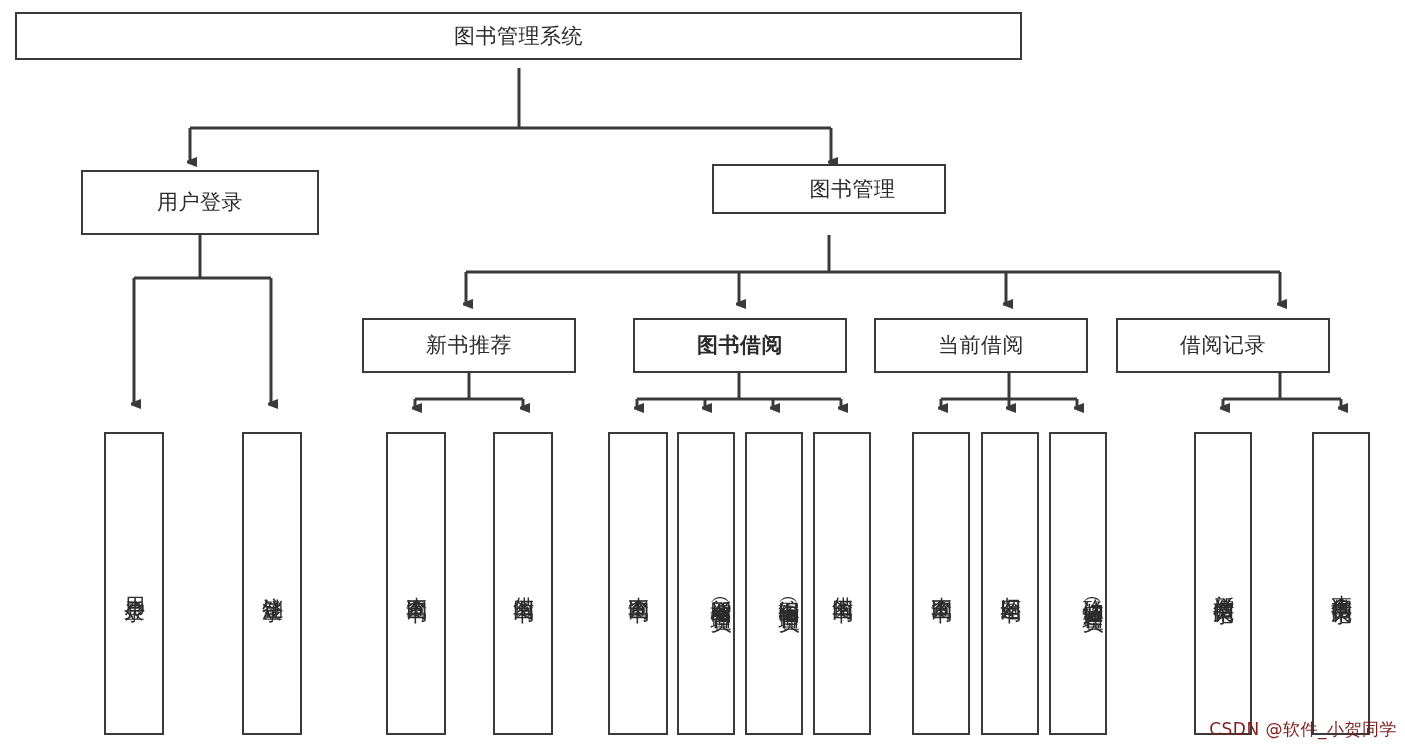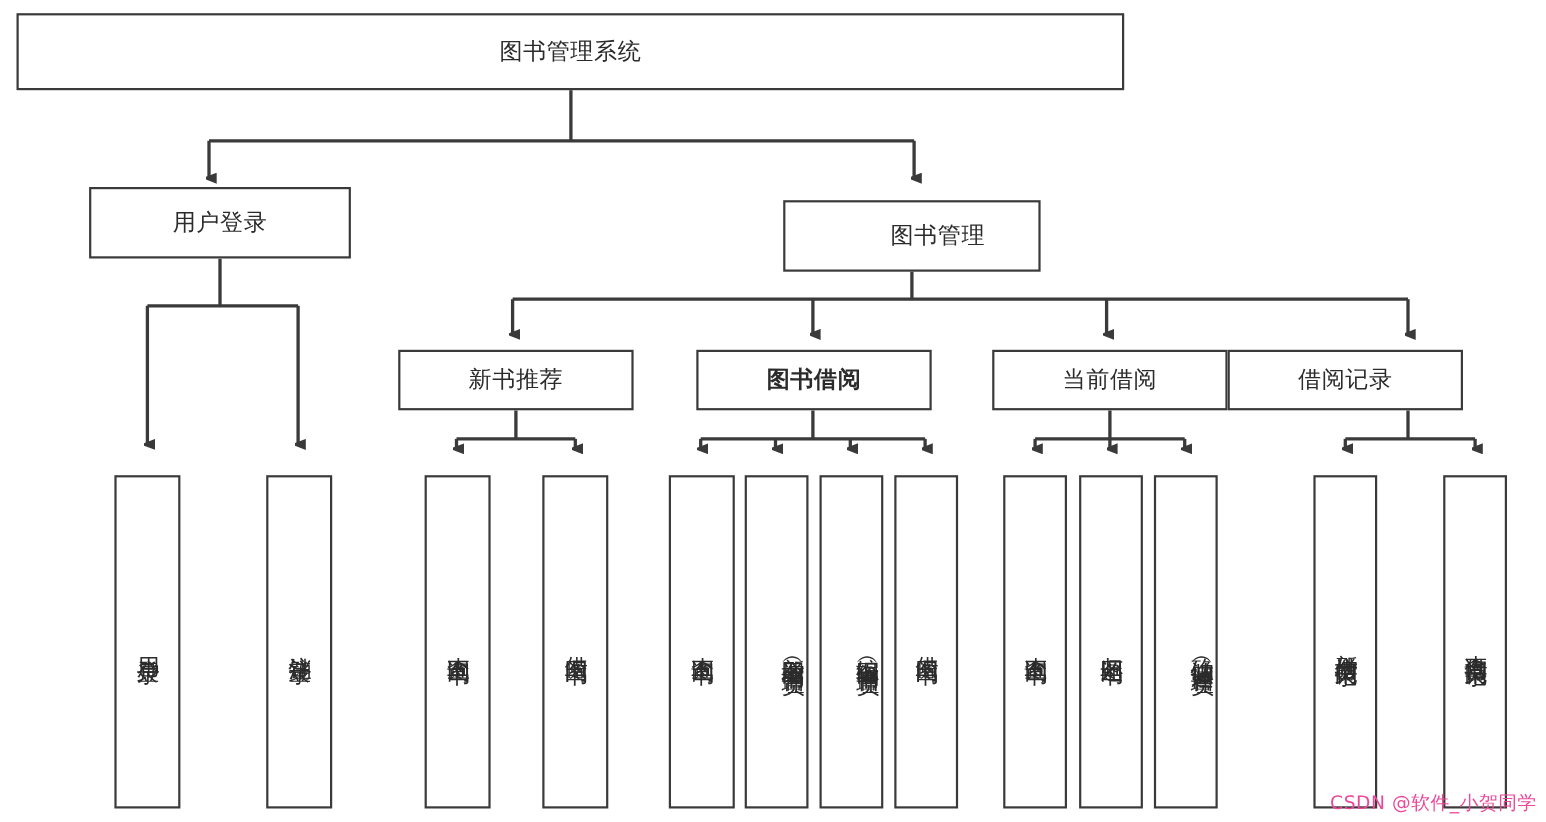--- a/index.html
+++ b/index.html
@@ -126,7 +126,7 @@
     </g>
   </svg>
 
-  <div class="node node-h" style="left:15px; top:12px; width:1007px; height:70px;">
+  <div class="node node-h" style="left:15px; top:12px; width:1007px; height:48px;">
     <span>图书管理系统</span>
   </div>
 

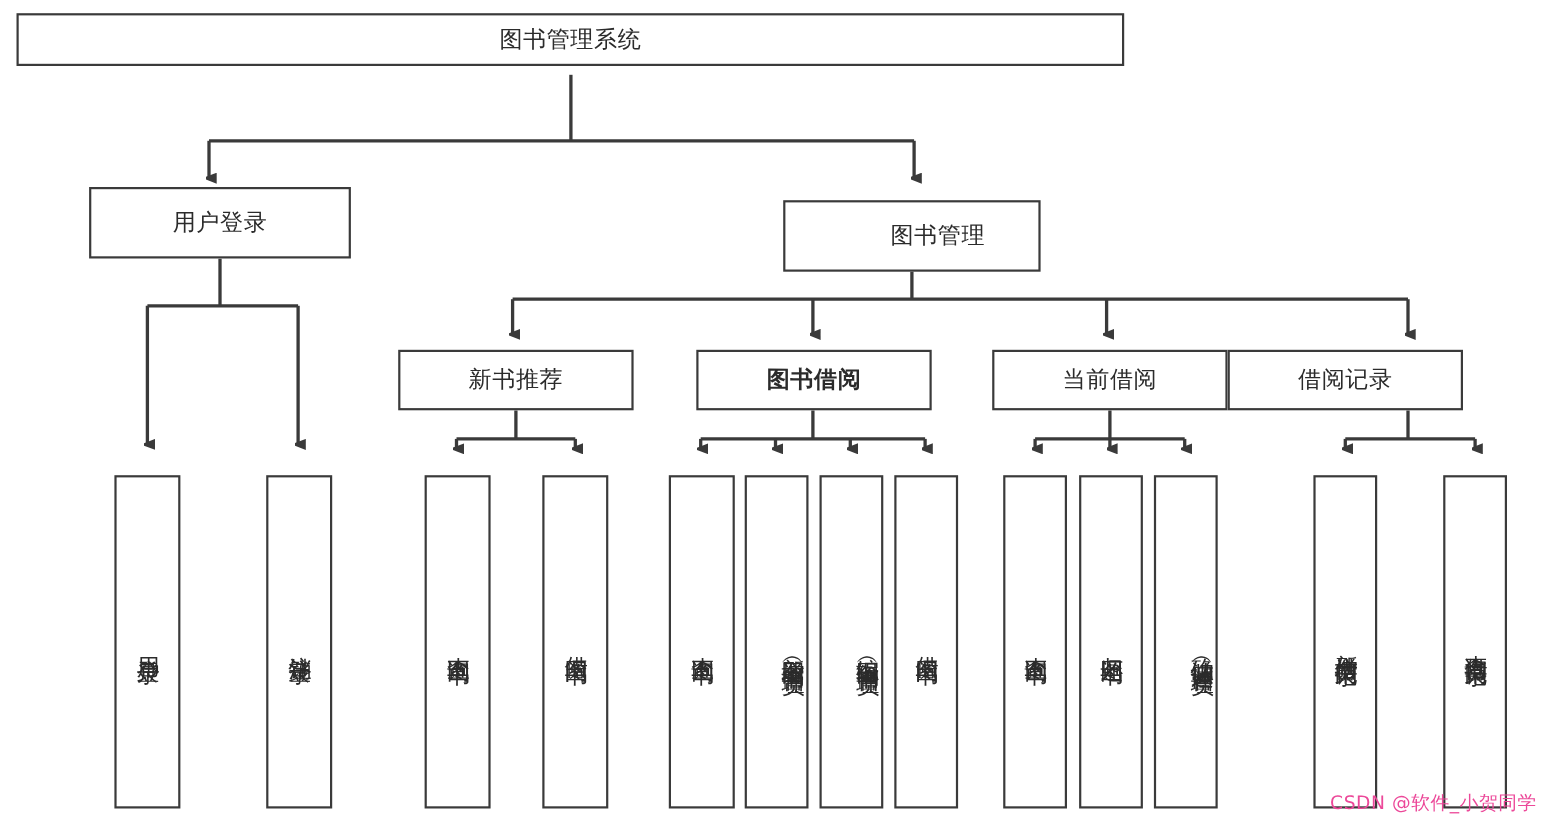--- a/index.html
+++ b/index.html
@@ -134,7 +134,7 @@
     <span>用户登录</span>
   </div>
 
-  <div class="node node-h" style="left:712px; top:182px; width:234px; height:65px;padding-left:47px;">
+  <div class="node node-h" style="left:712px; top:164px; width:234px; height:50px;padding-left:47px;">
     <span>图书管理</span>
   </div>
 

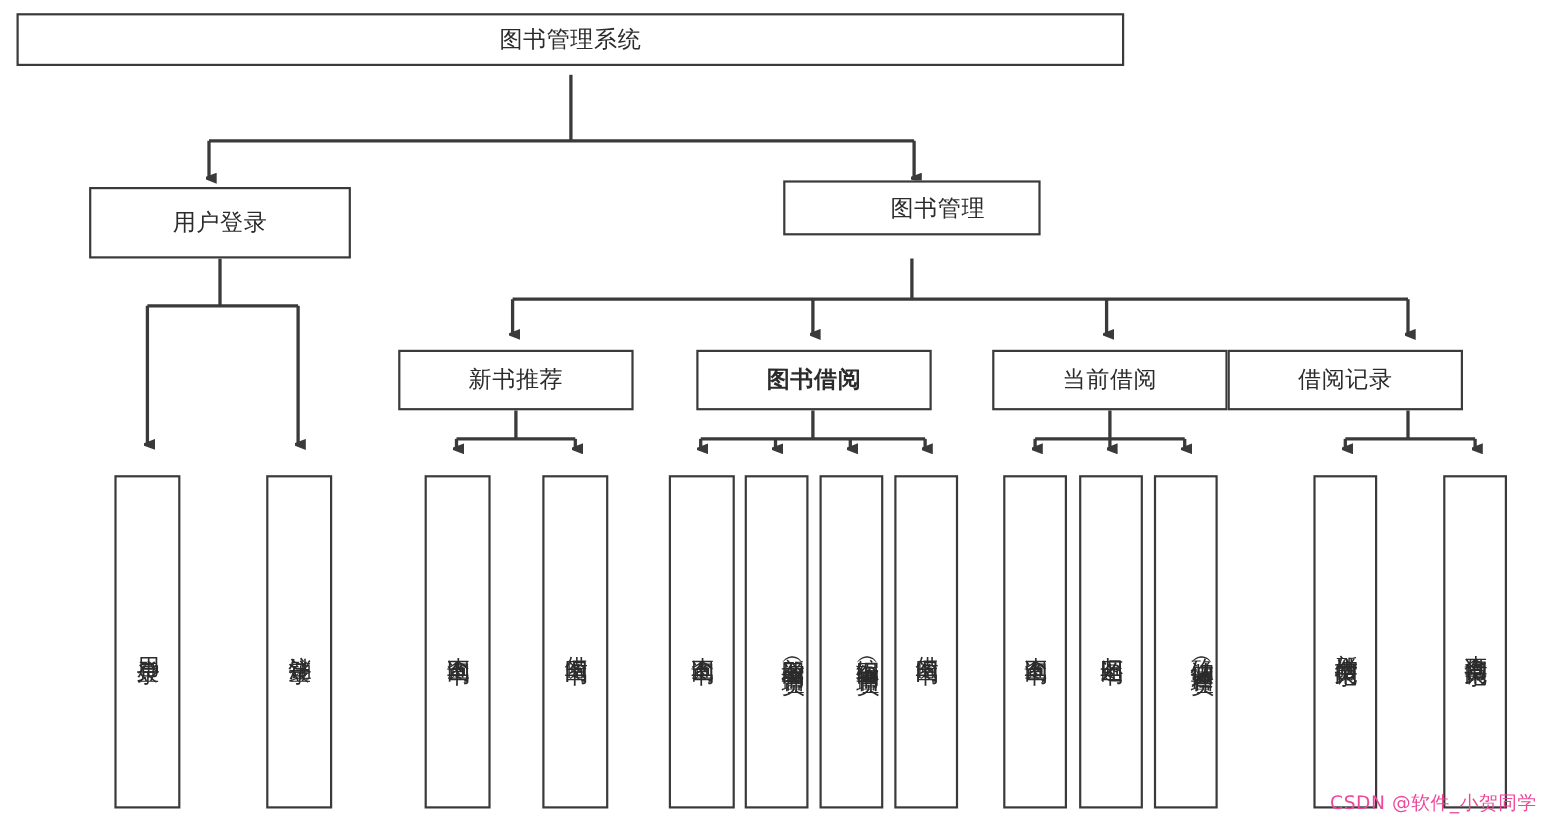--- a/index.html
+++ b/index.html
@@ -146,7 +146,7 @@
     <span>图书借阅</span>
   </div>
 
-  <div class="node node-h" style="left:902px; top:318px; width:214px; height:55px;">
+  <div class="node node-h" style="left:874px; top:318px; width:214px; height:55px;">
     <span>当前借阅</span>
   </div>
 

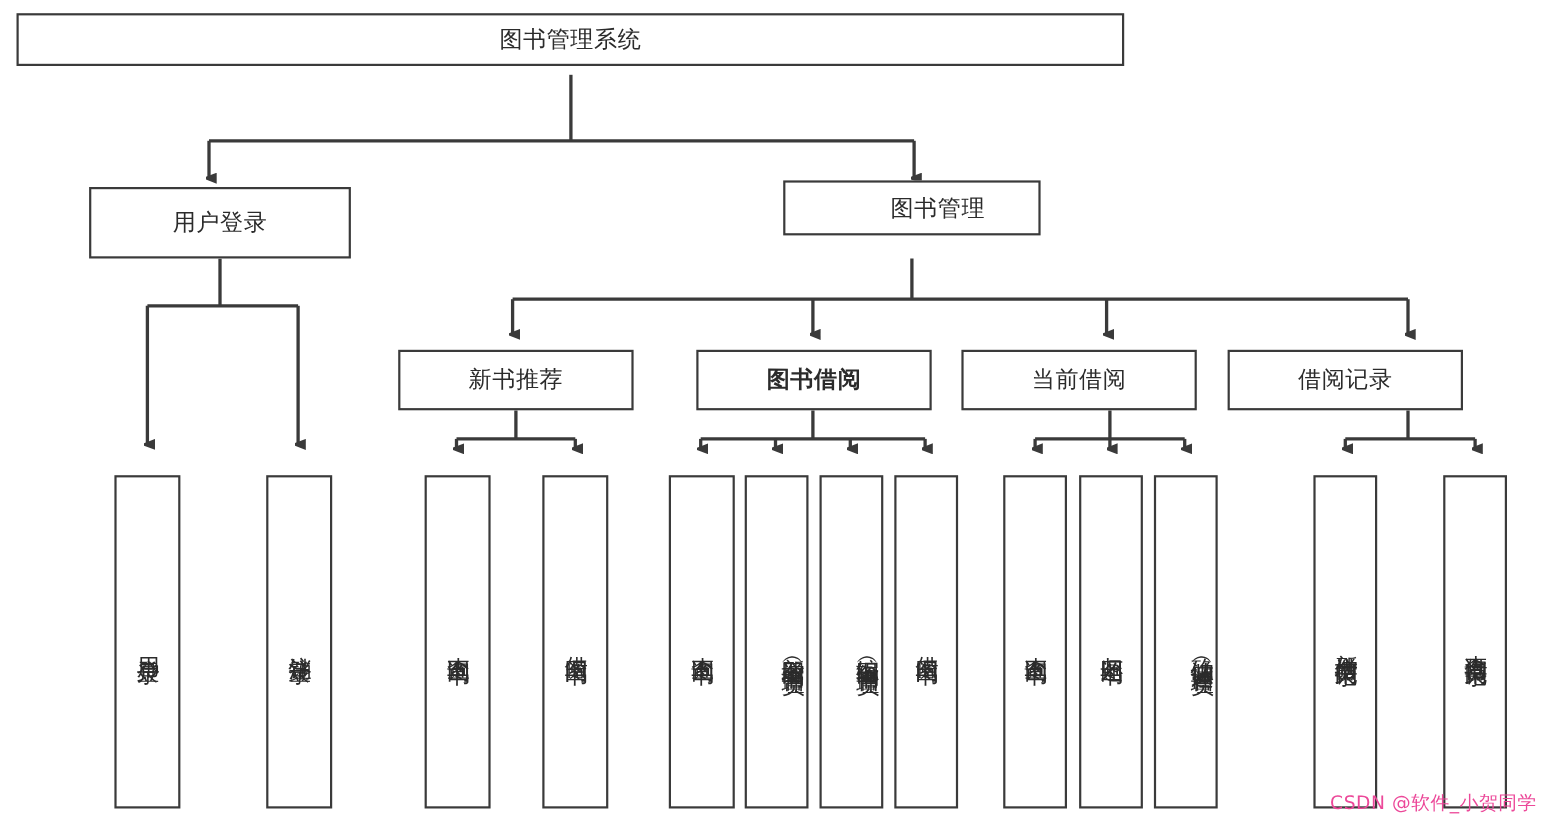--- a/index.html
+++ b/index.html
@@ -64,7 +64,7 @@
     right: 8px;
     bottom: 6px;
     font-size: 17px;
-    color: #ec4899;
+    color: #7f1d1d;
     letter-spacing: 0.5px;
     white-space: nowrap;
     user-select: none;

